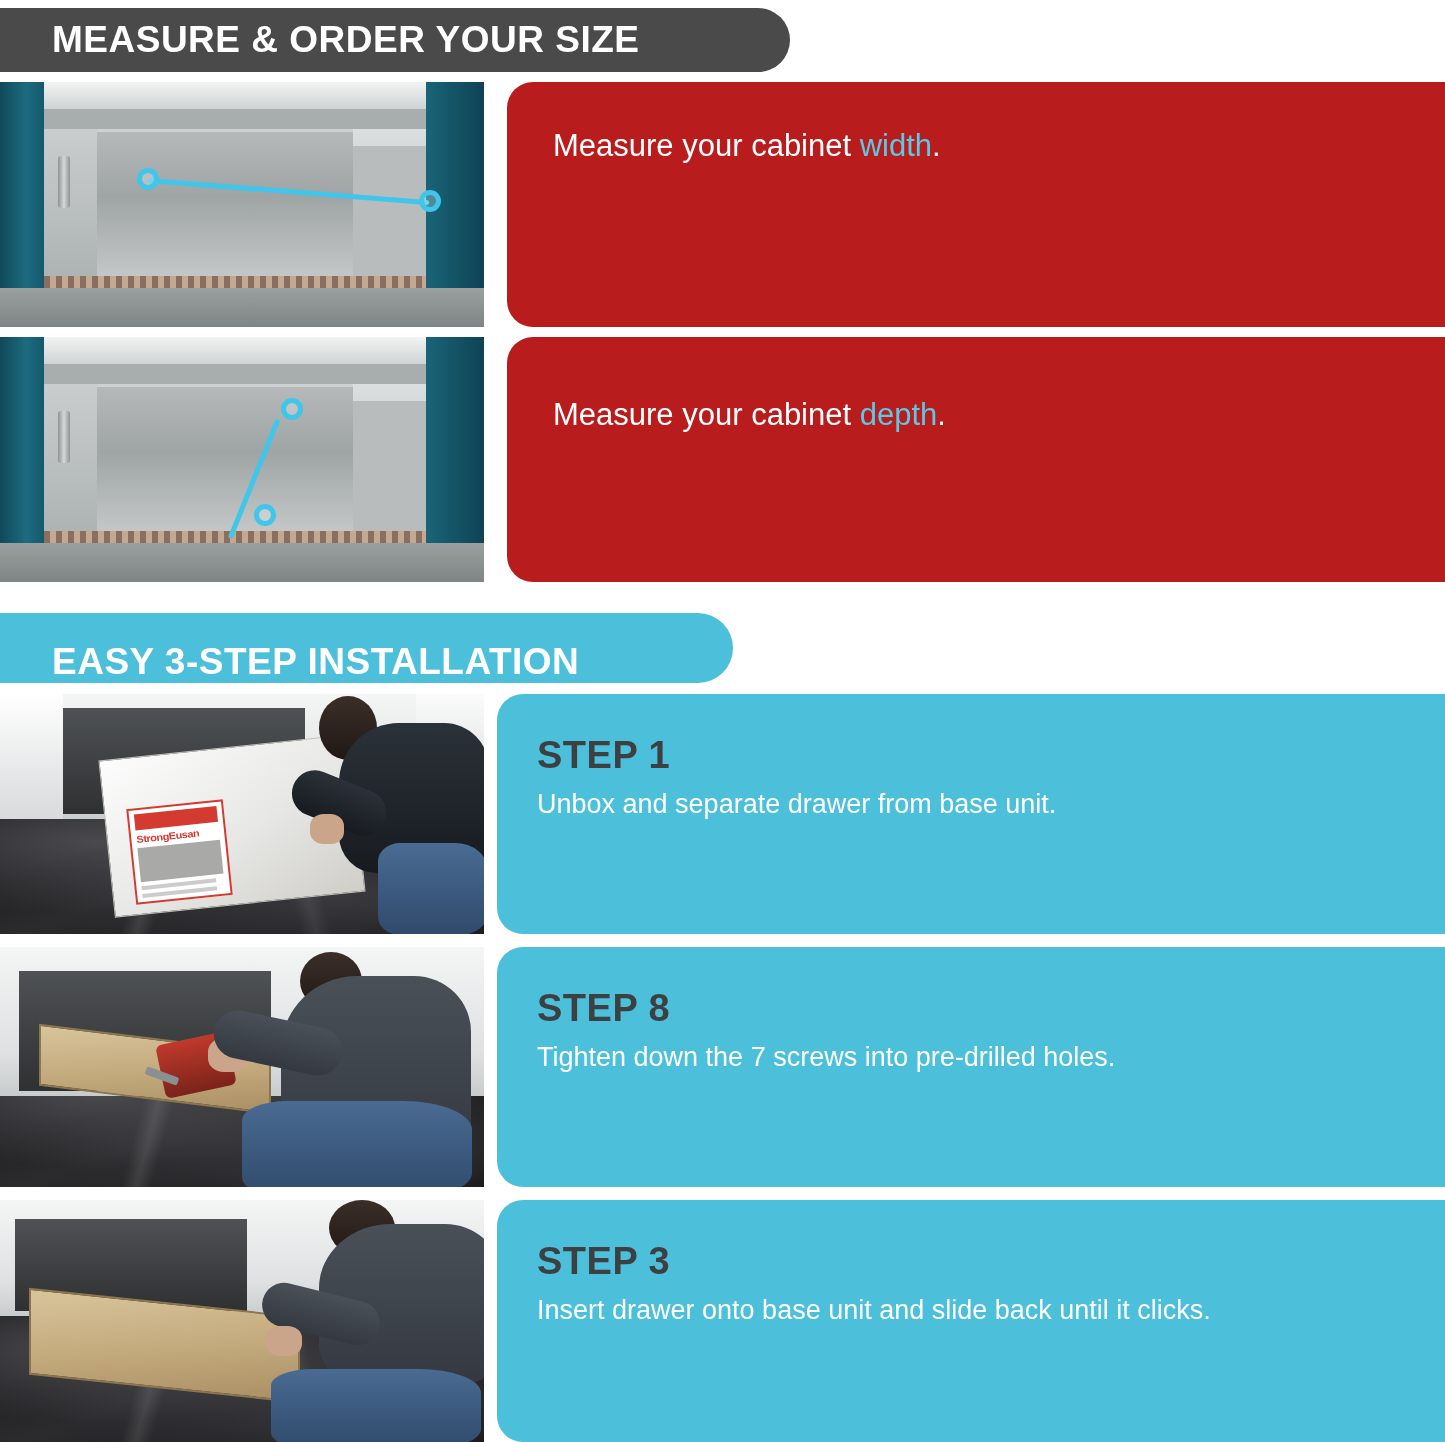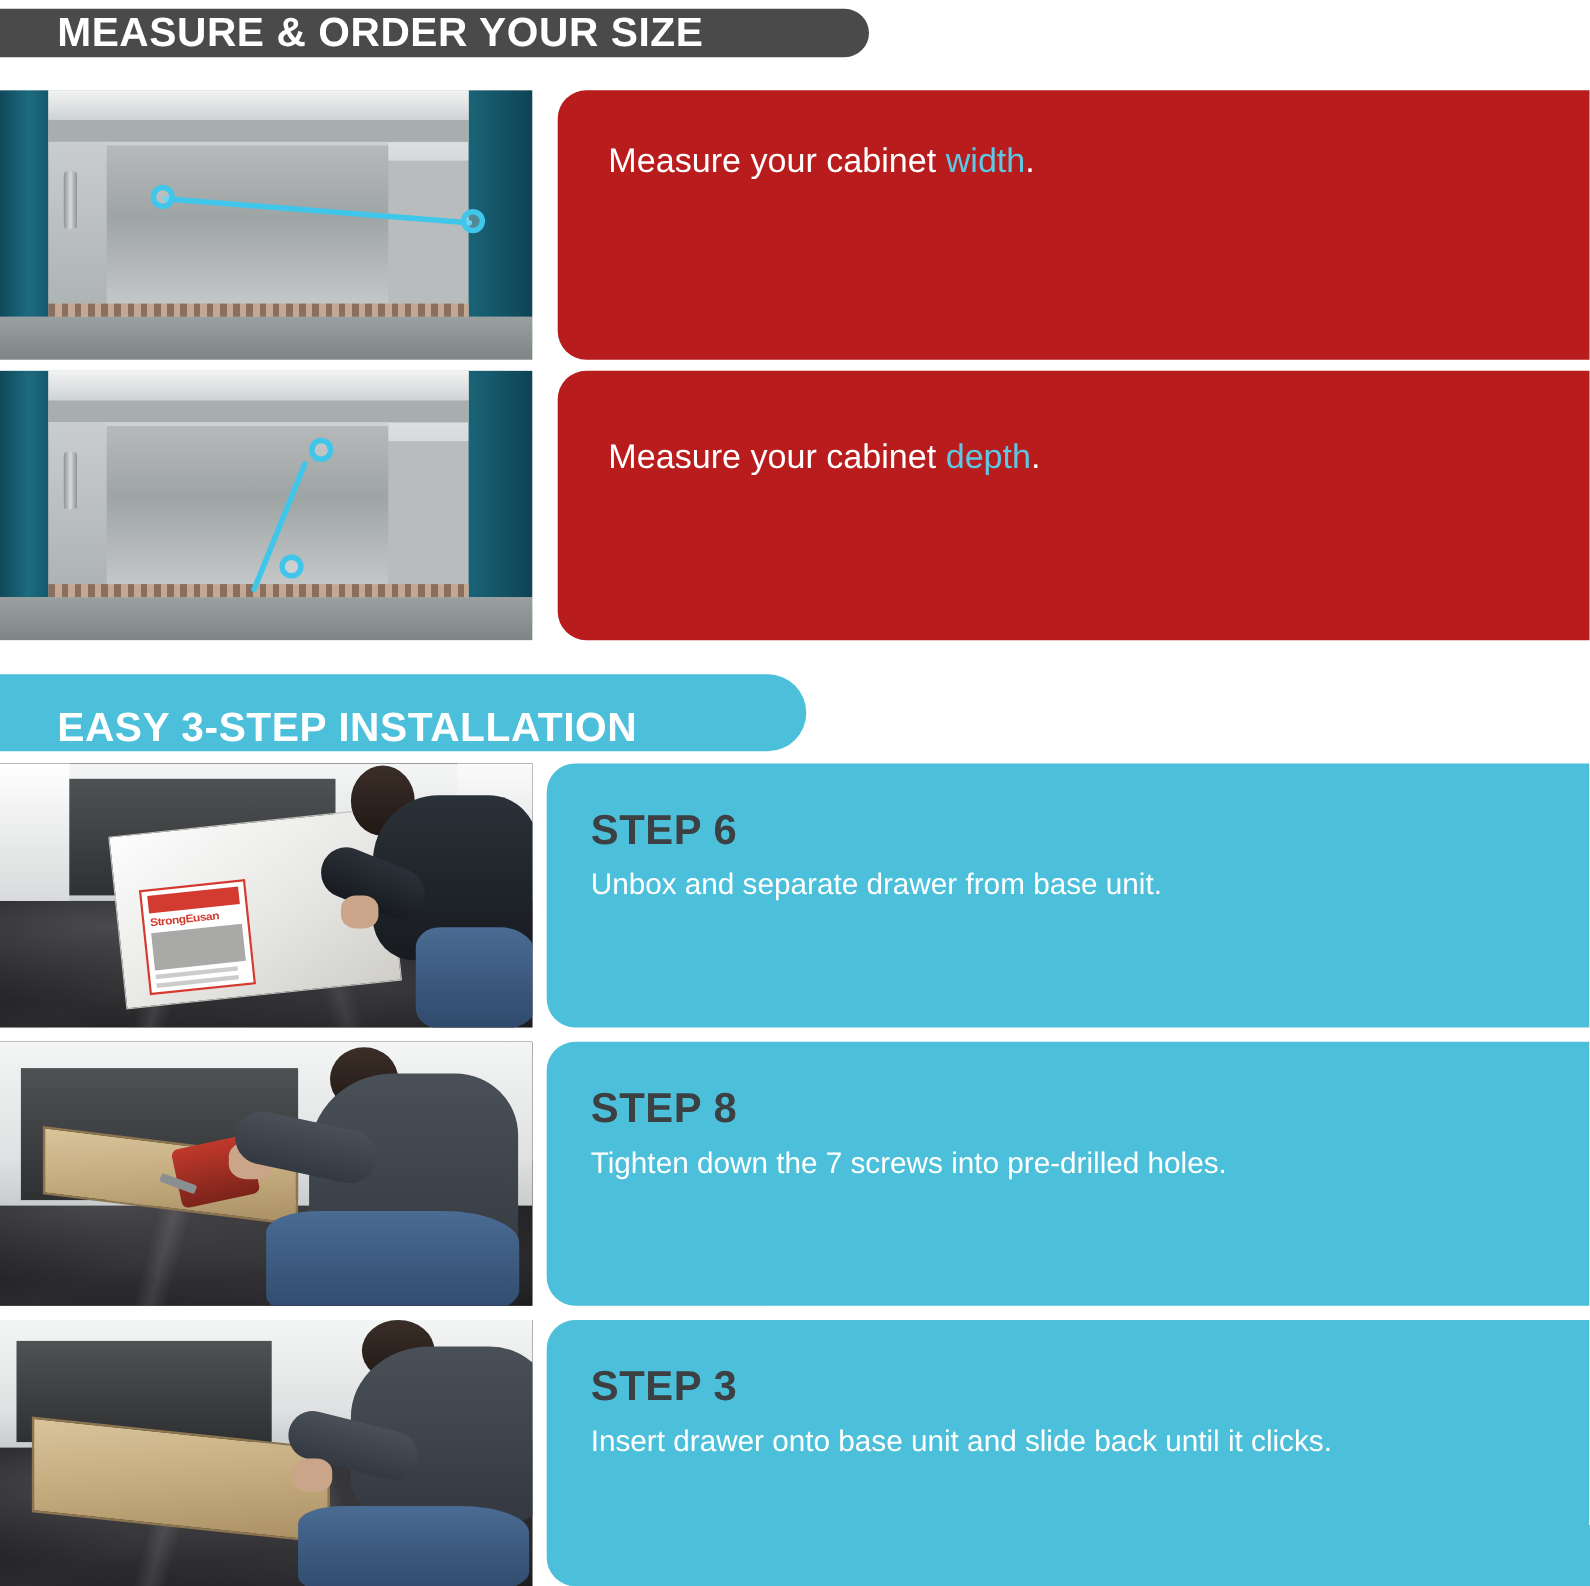--- a/index.html
+++ b/index.html
@@ -21,7 +21,7 @@
   .hdr-dark {
     position: absolute;
     left: 0; top: 8px;
-    width: 790px; height: 44px;
+    width: 790px; height: 64px;
     background: #4a4a4a;
     border-radius: 0 32px 32px 0;
     display: flex;

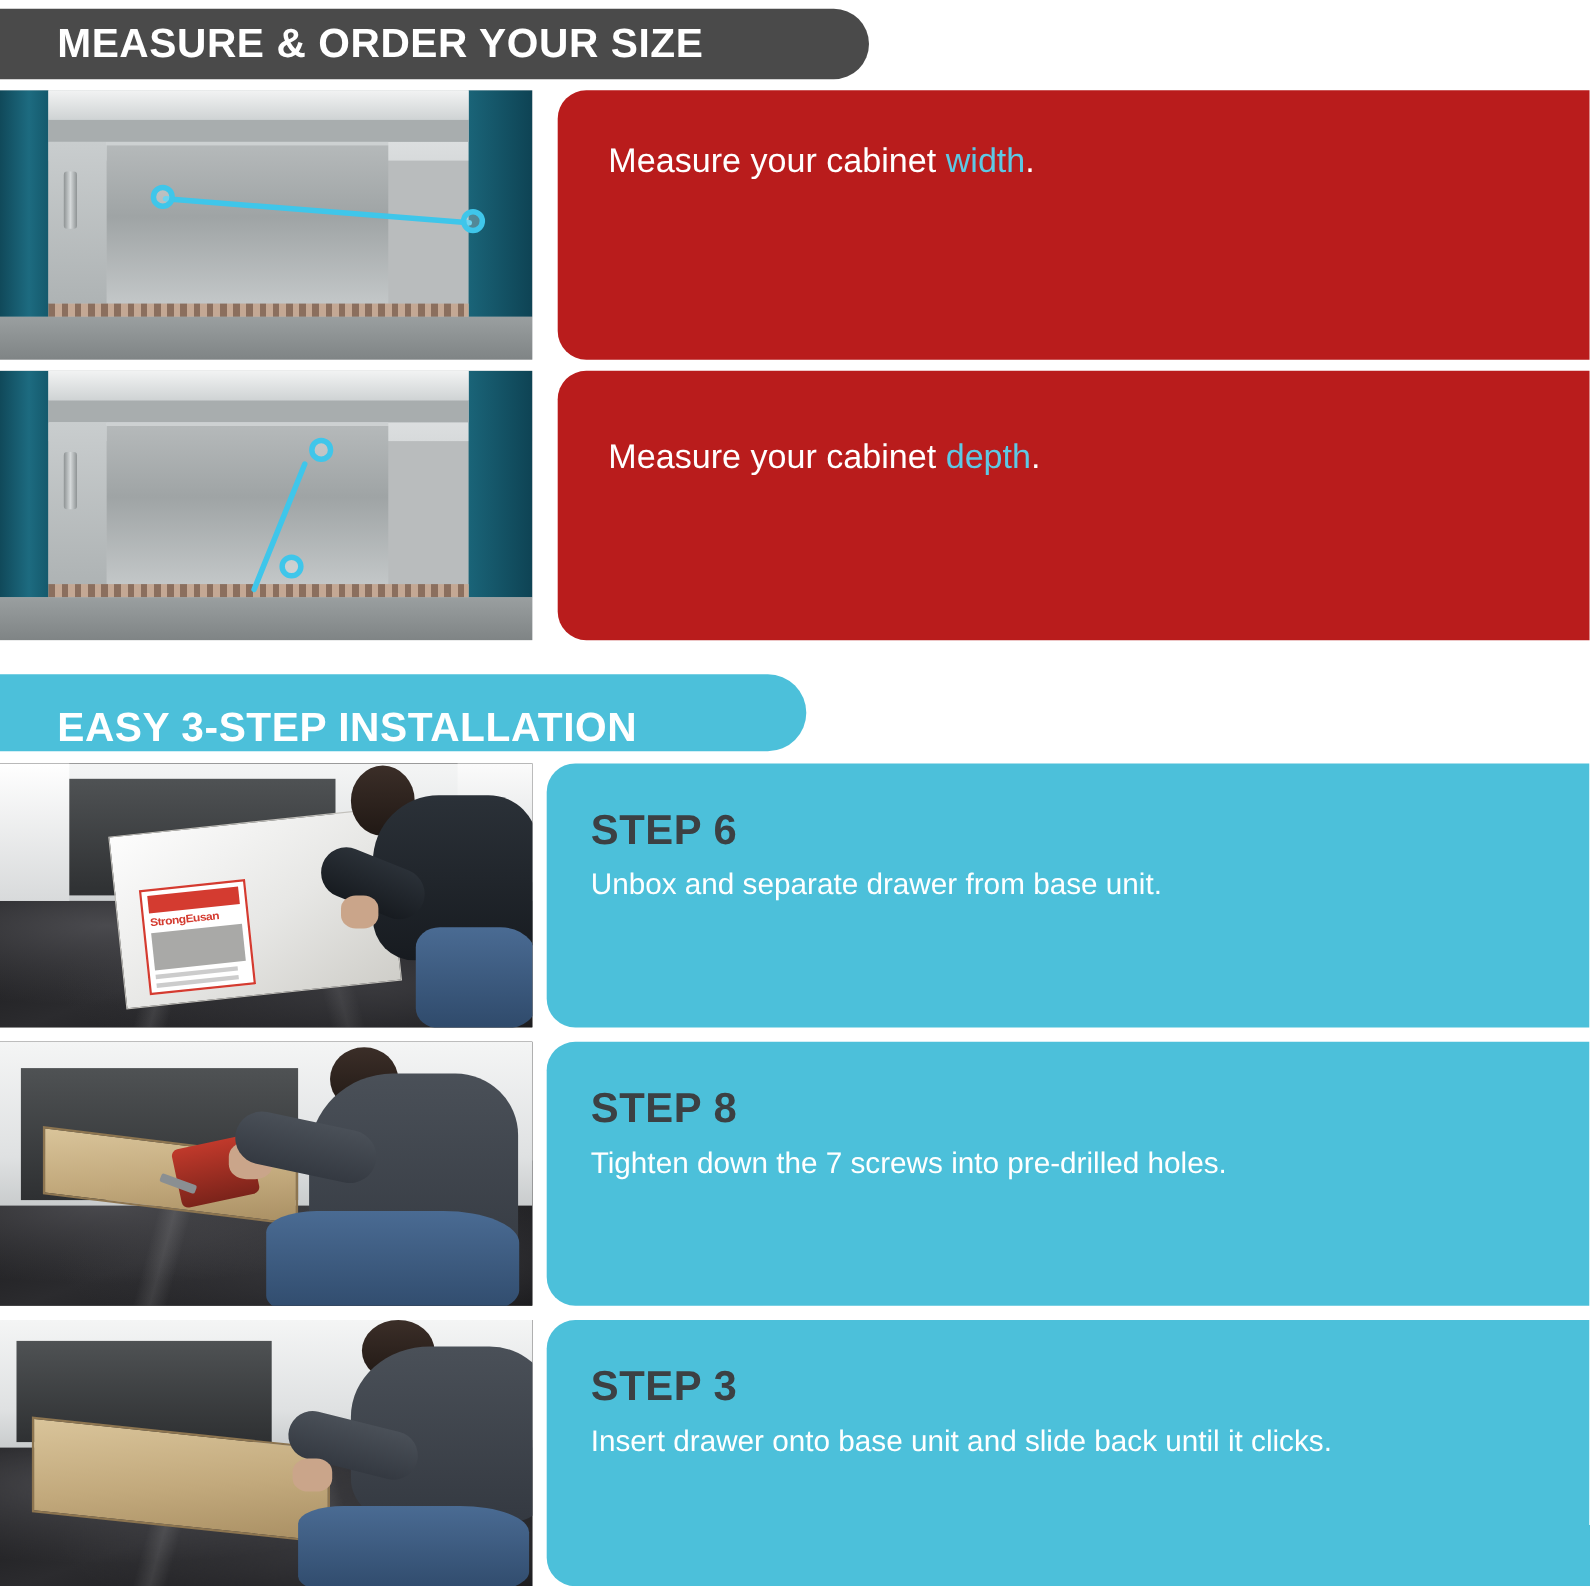--- a/index.html
+++ b/index.html
@@ -350,7 +350,7 @@
       <div class="sp-jeans" style="left:78%; top:62%; width:110px; height:92px;"></div>
     </div>
     <div class="step-desc">
-      <div class="step-title">STEP 6</div>
+      <div class="step-title">STEP 1</div>
       <div class="step-text">Unbox and separate drawer from base unit.</div>
     </div>
   </div>

